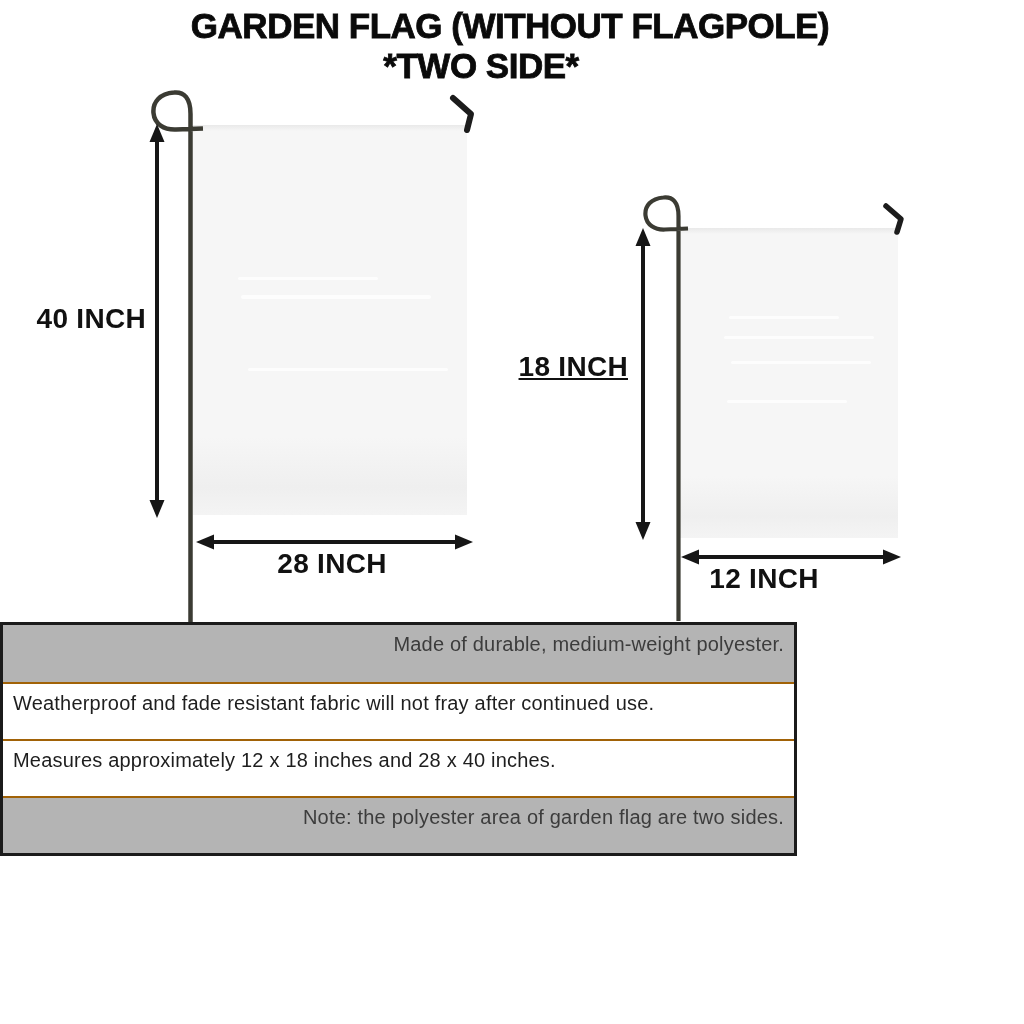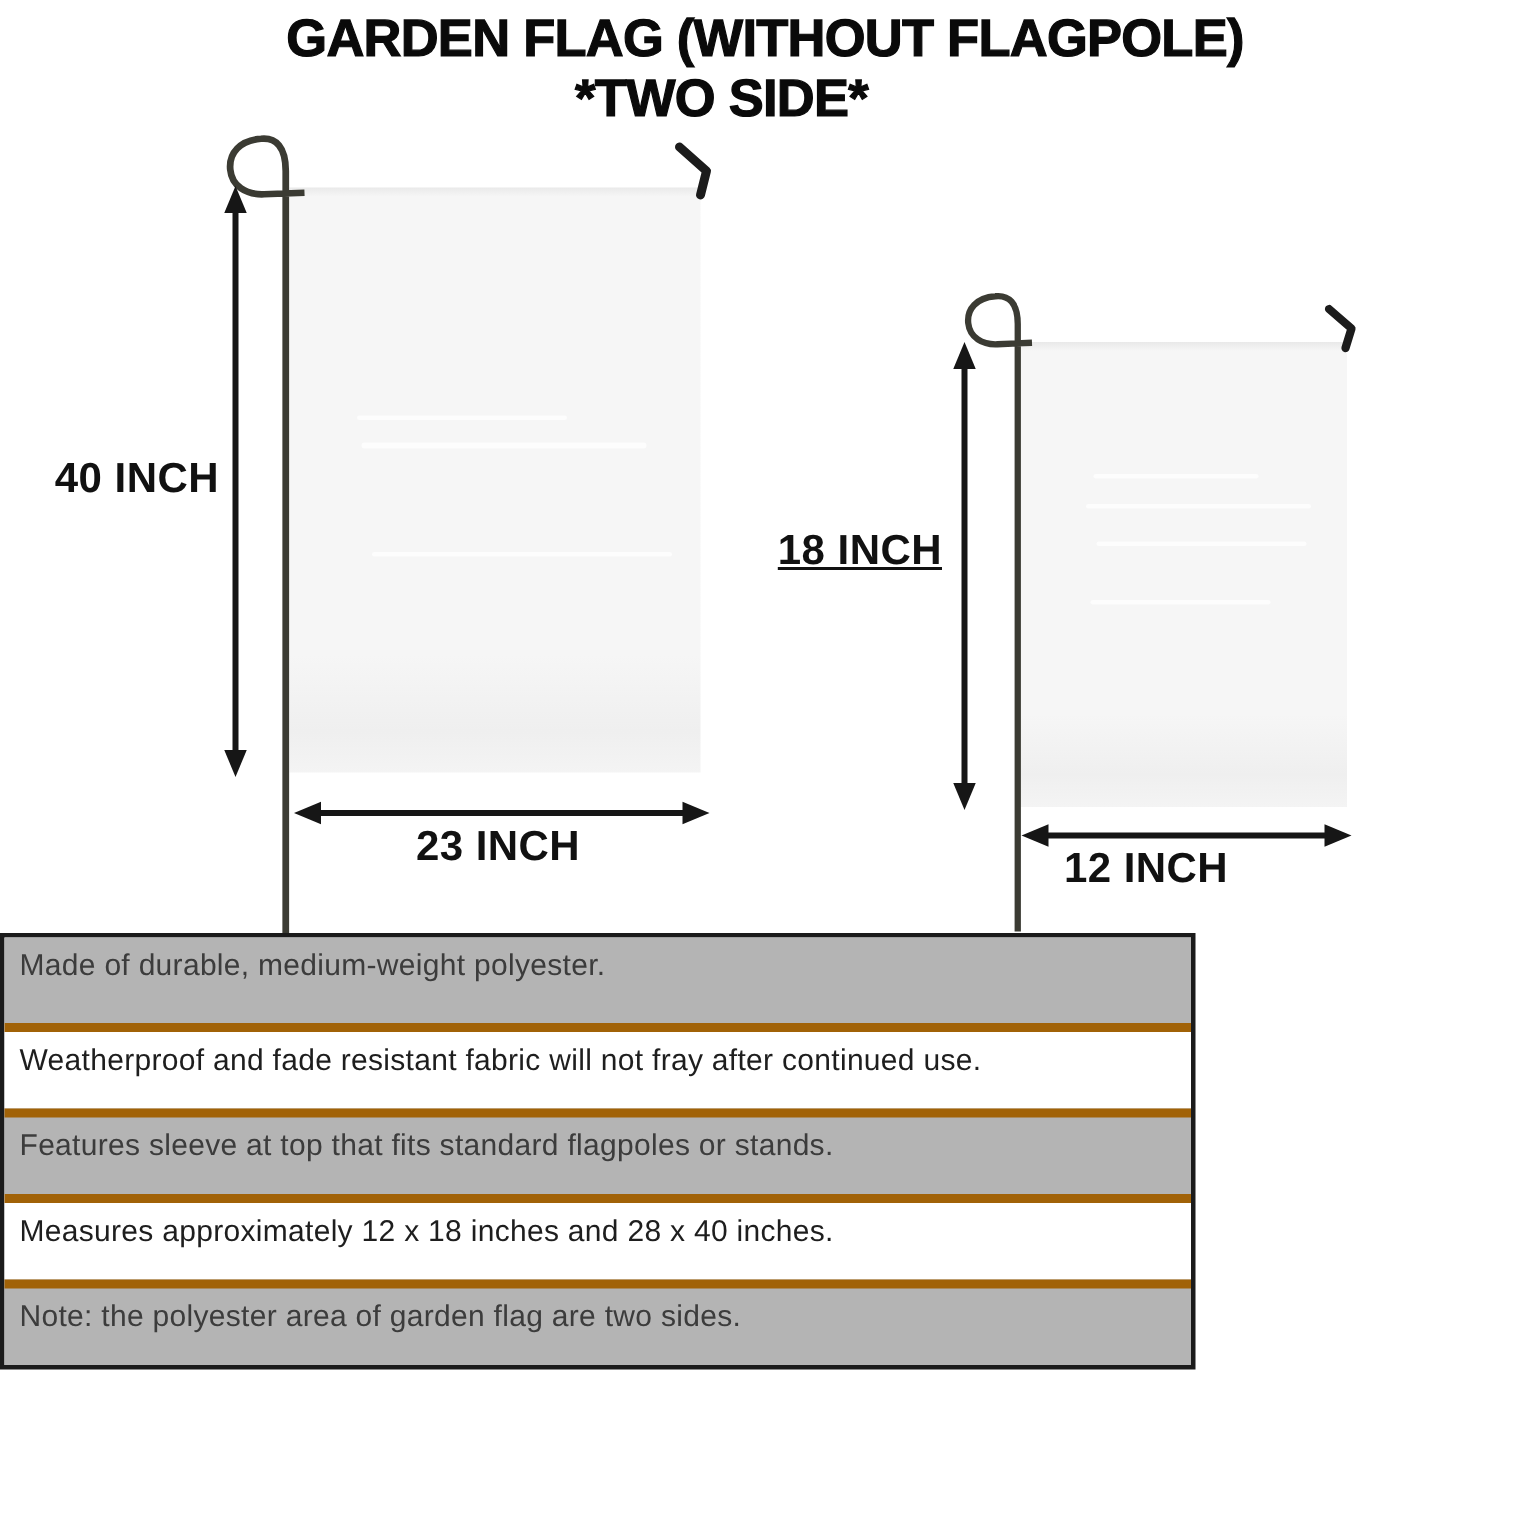--- a/index.html
+++ b/index.html
@@ -153,7 +153,7 @@
   </svg>
 
   <div class="dim-label label-height-large">40 INCH</div>
-  <div class="dim-label label-width-large">23 INCH</div>
+  <div class="dim-label label-width-large">28 INCH</div>
   <div class="dim-label label-height-small">18 INCH</div>
   <div class="dim-label label-width-small">12 INCH</div>
 

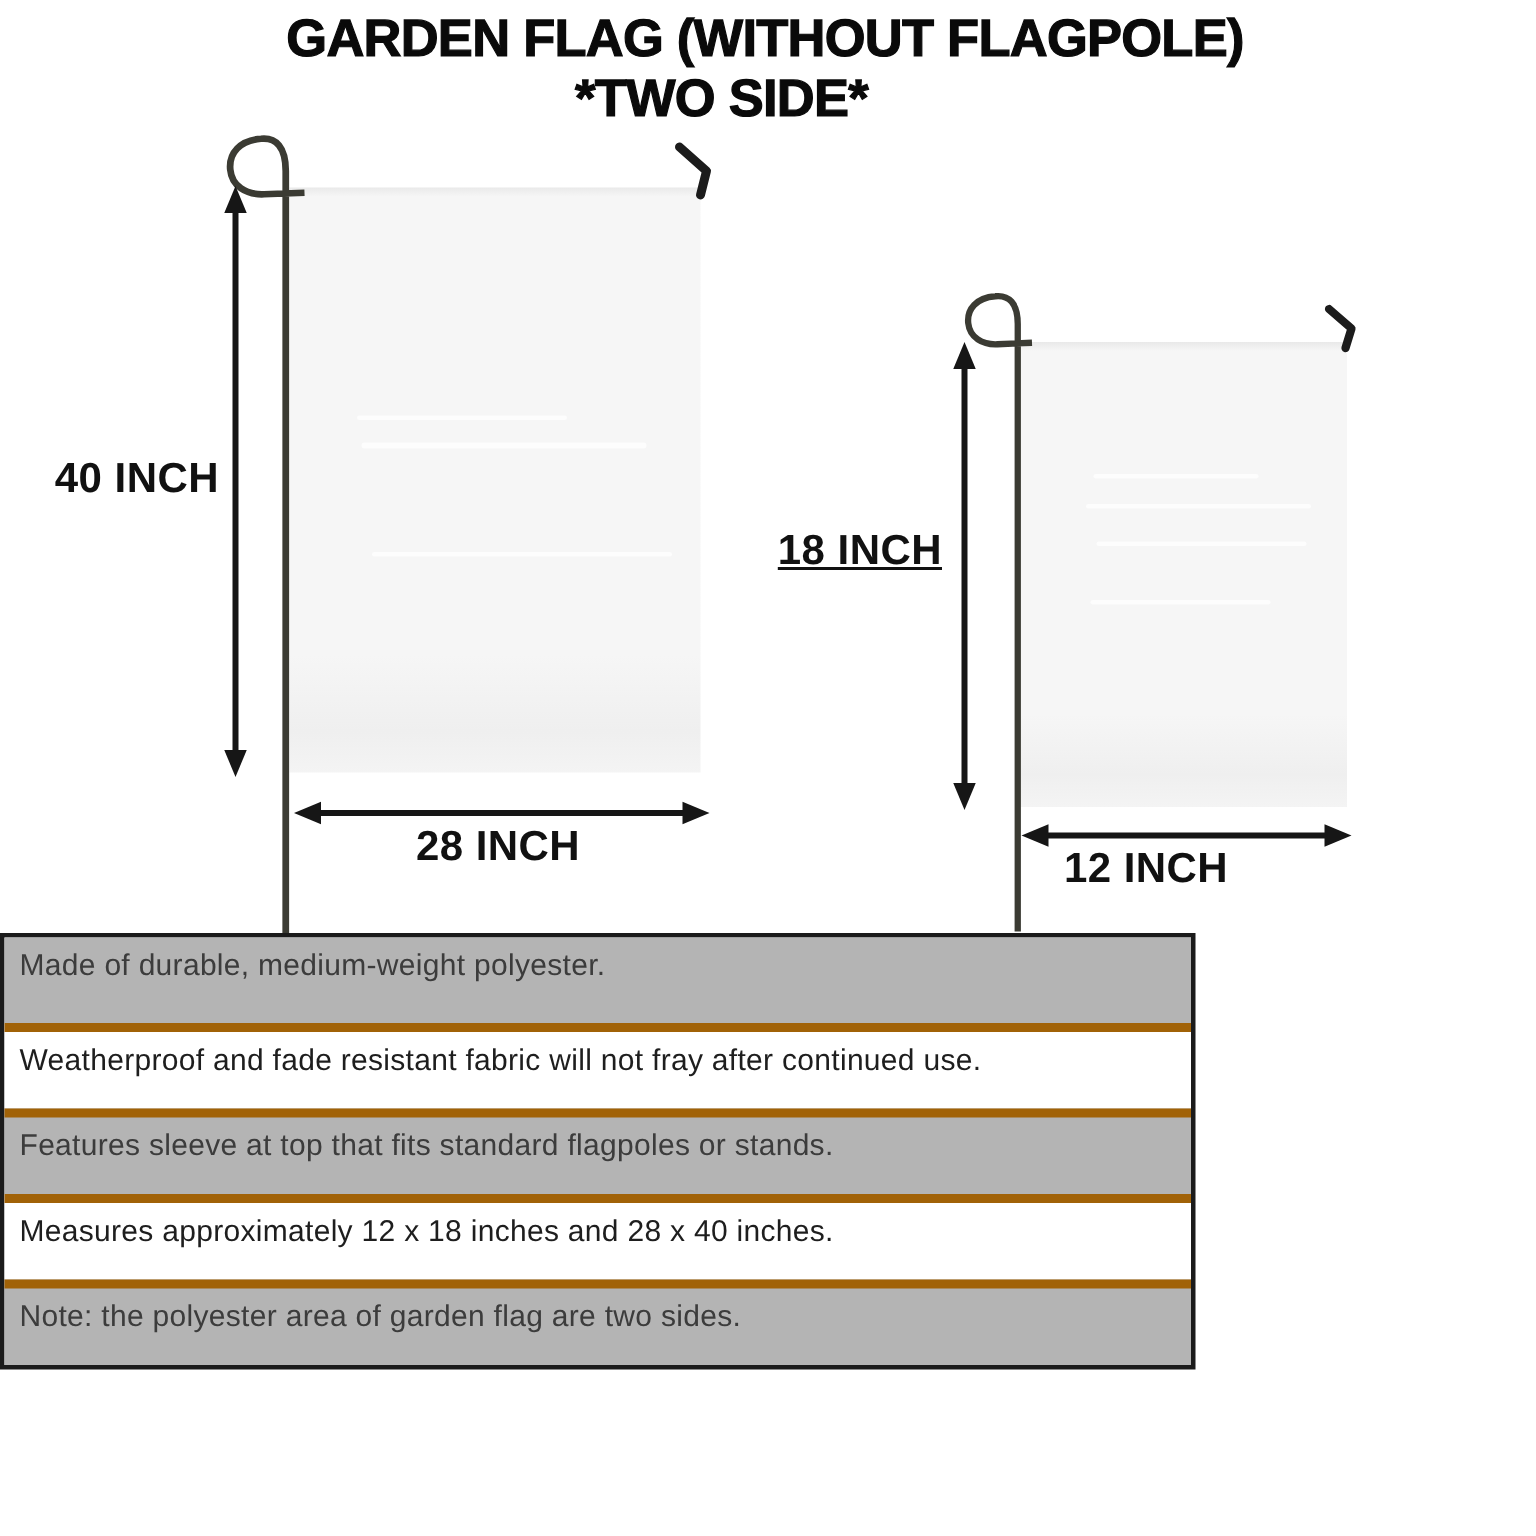--- a/index.html
+++ b/index.html
@@ -92,7 +92,7 @@
     letter-spacing: 0.2px;
   }
   .feature-row + .feature-row { border-top: 6px solid #a16207; }
-  .feature-row.gray  { background: #b4b4b4; color: #3c3c3c; }
+  .feature-row.gray  { background: #b4b4b4; color: #3c3c3c; text-align: right; }
   .feature-row.white { background: #ffffff; color: #1e1e1e; }
 </style>
 </head>

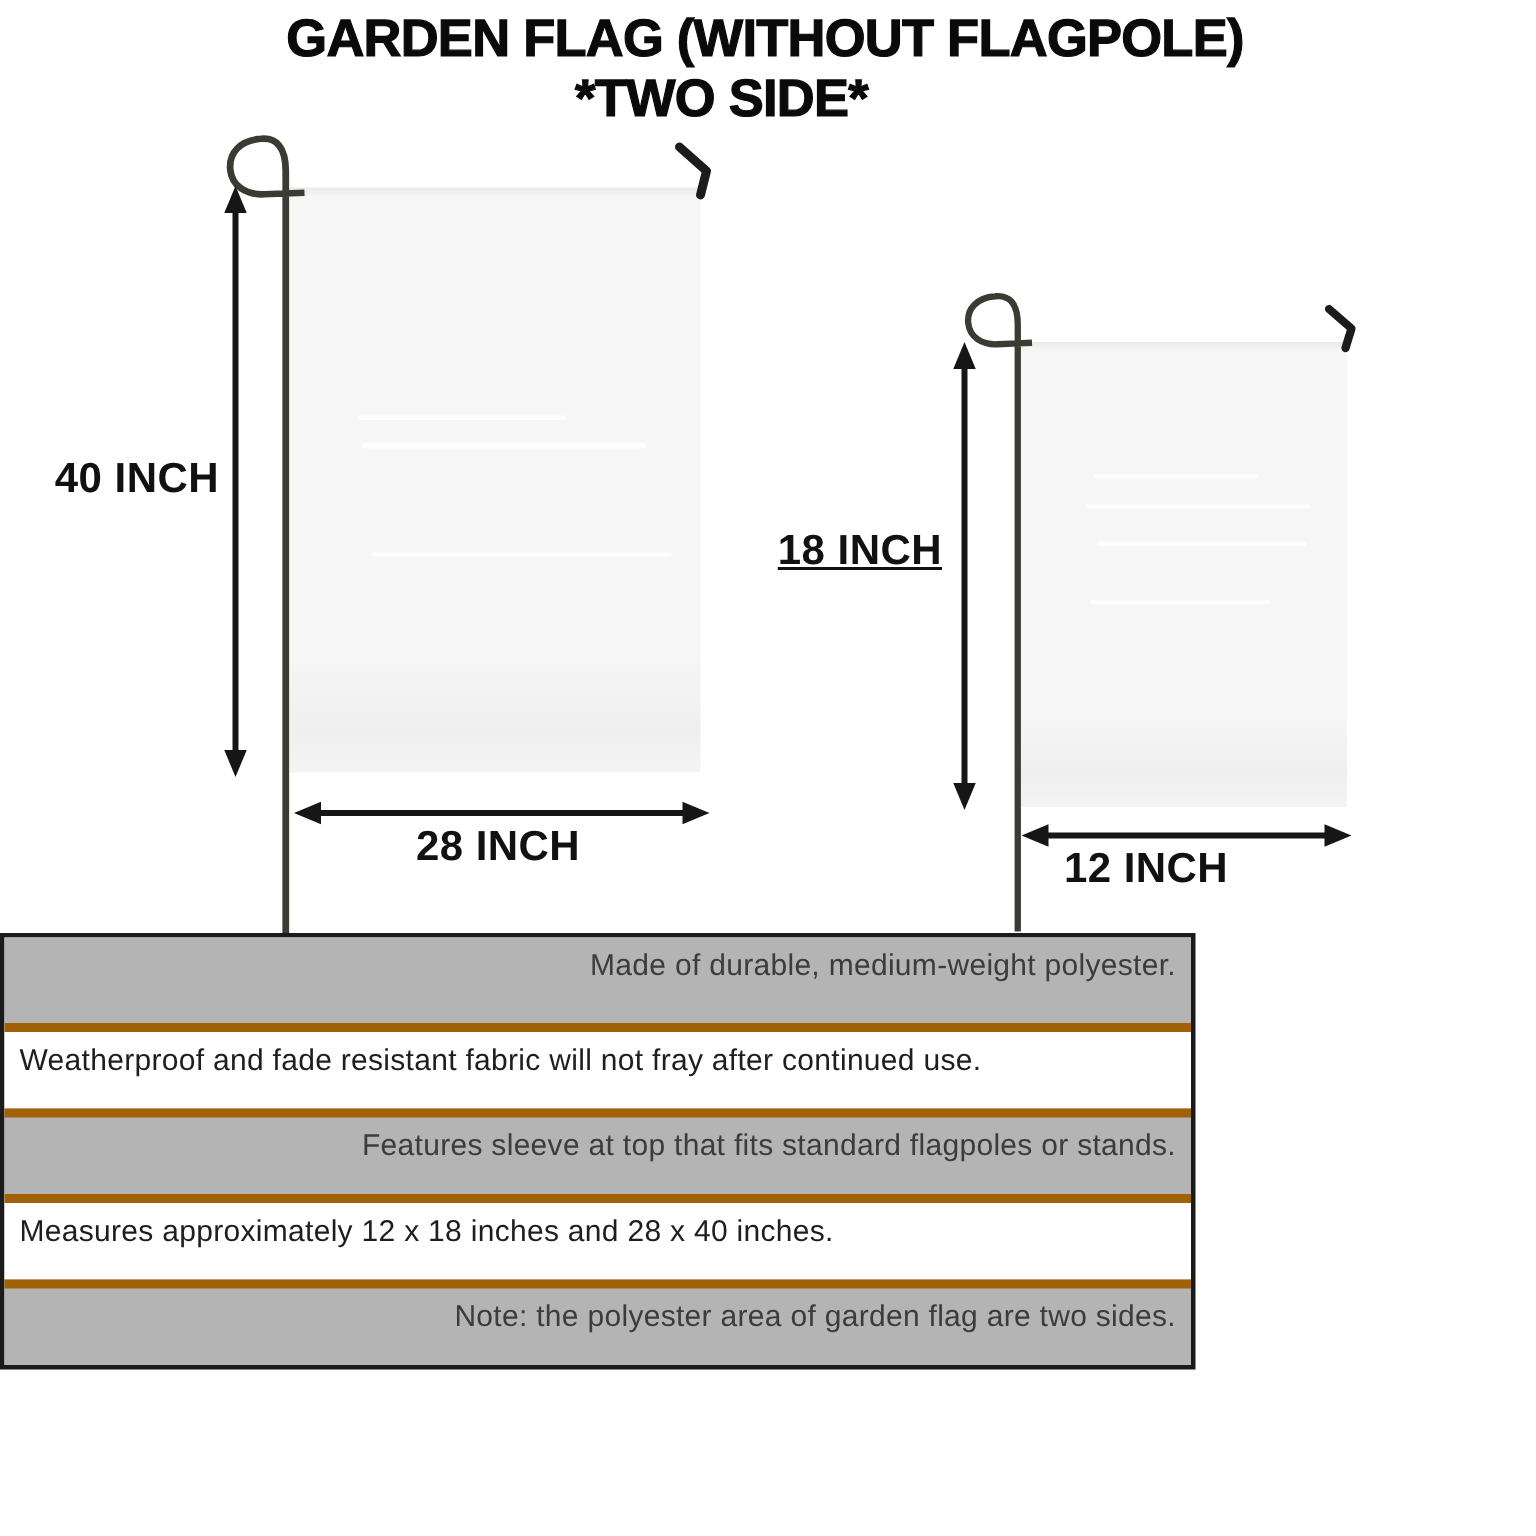--- a/index.html
+++ b/index.html
@@ -91,7 +91,7 @@
     line-height: 25px;
     letter-spacing: 0.2px;
   }
-  .feature-row + .feature-row { border-top: 6px solid #a16207; }
+  .feature-row + .feature-row { border-top: 2px solid #a16207; }
   .feature-row.gray  { background: #b4b4b4; color: #3c3c3c; text-align: right; }
   .feature-row.white { background: #ffffff; color: #1e1e1e; }
 </style>

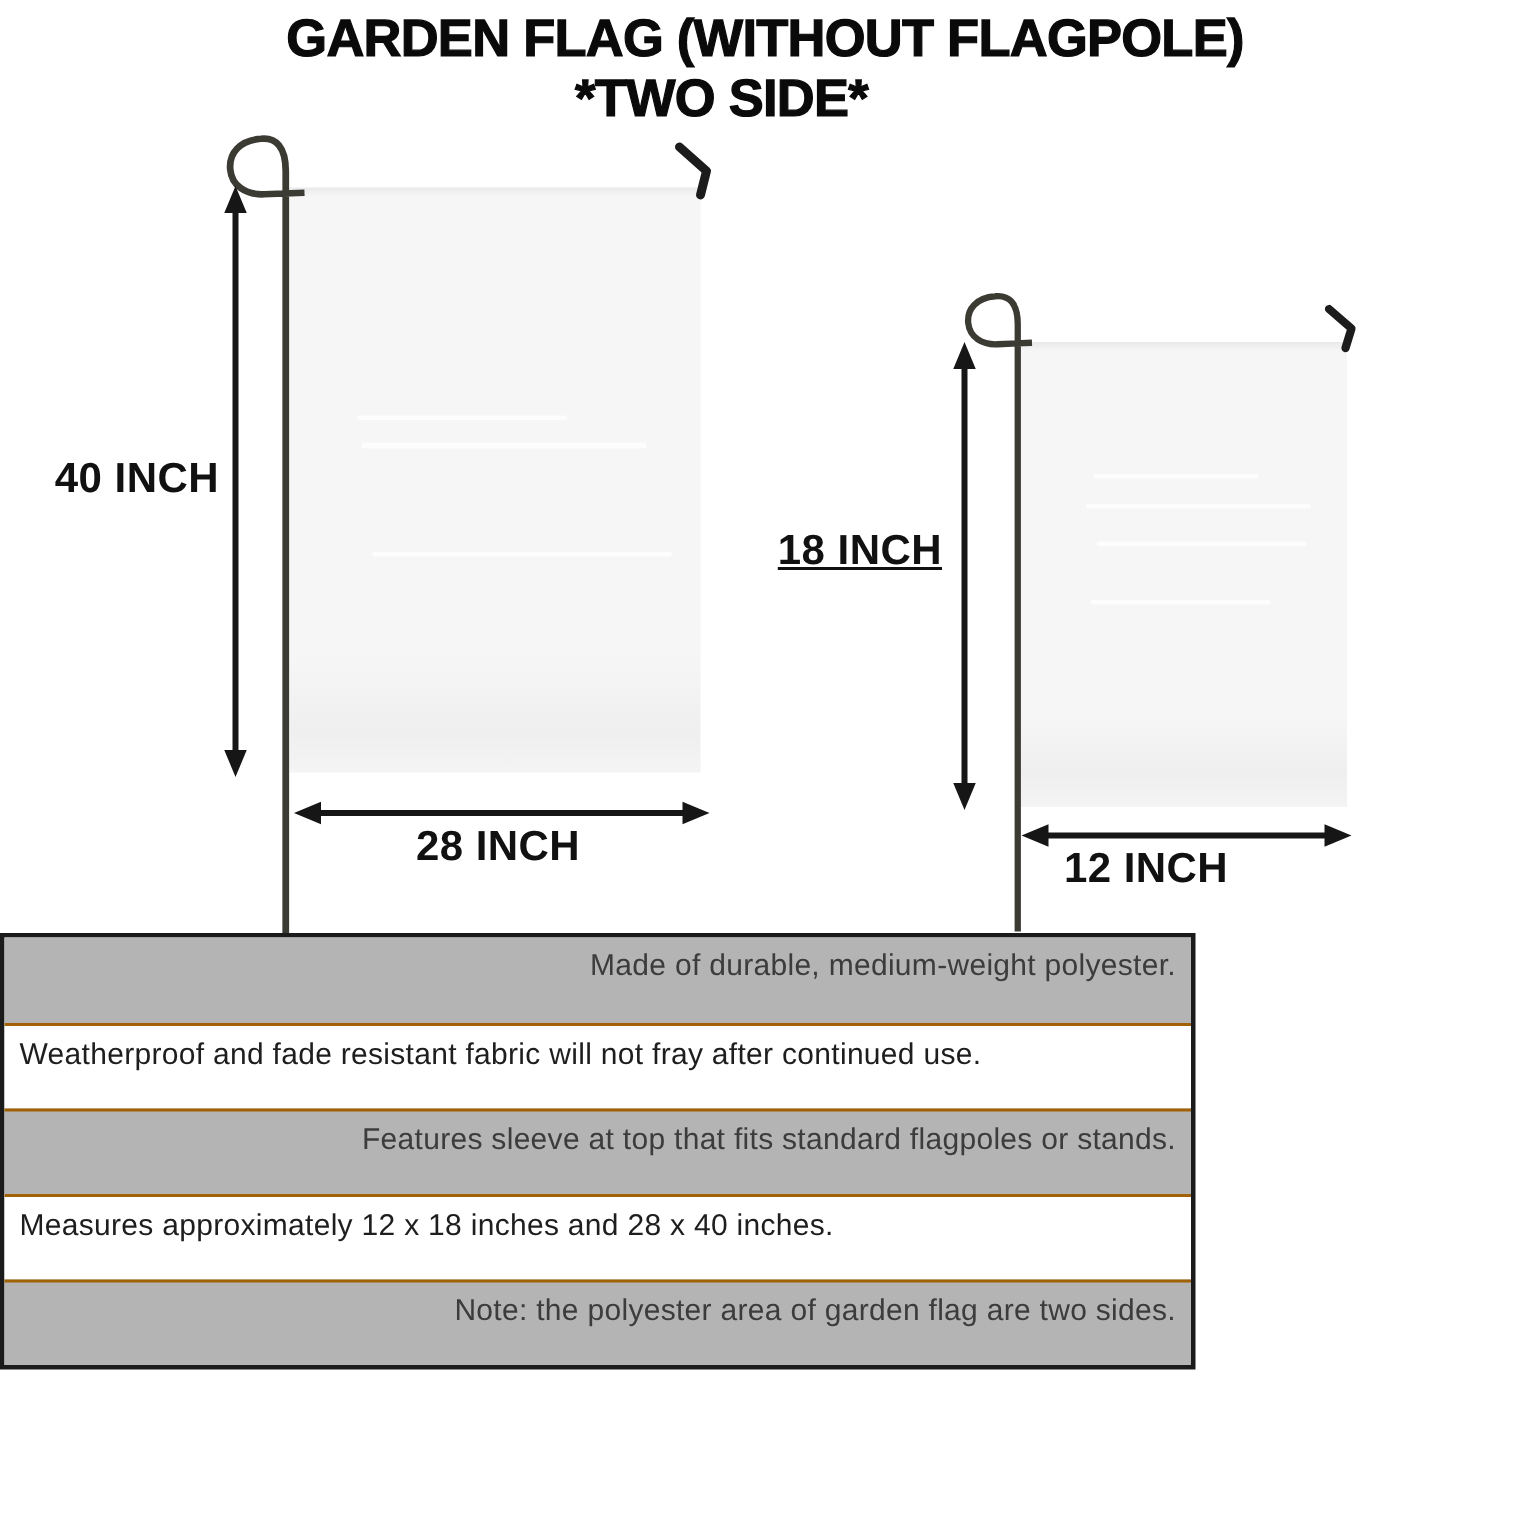--- a/index.html
+++ b/index.html
@@ -160,7 +160,6 @@
   <div class="features">
     <div class="feature-row gray"><span>Made of durable, medium-weight polyester.</span></div>
     <div class="feature-row white"><span>Weatherproof and fade resistant fabric will not fray after continued use.</span></div>
-    <div class="feature-row gray"><span>Features sleeve at top that fits standard flagpoles or stands.</span></div>
     <div class="feature-row white"><span>Measures approximately 12 x 18 inches and 28 x 40 inches.</span></div>
     <div class="feature-row gray"><span>Note: the polyester area of garden flag are two sides.</span></div>
   </div>

